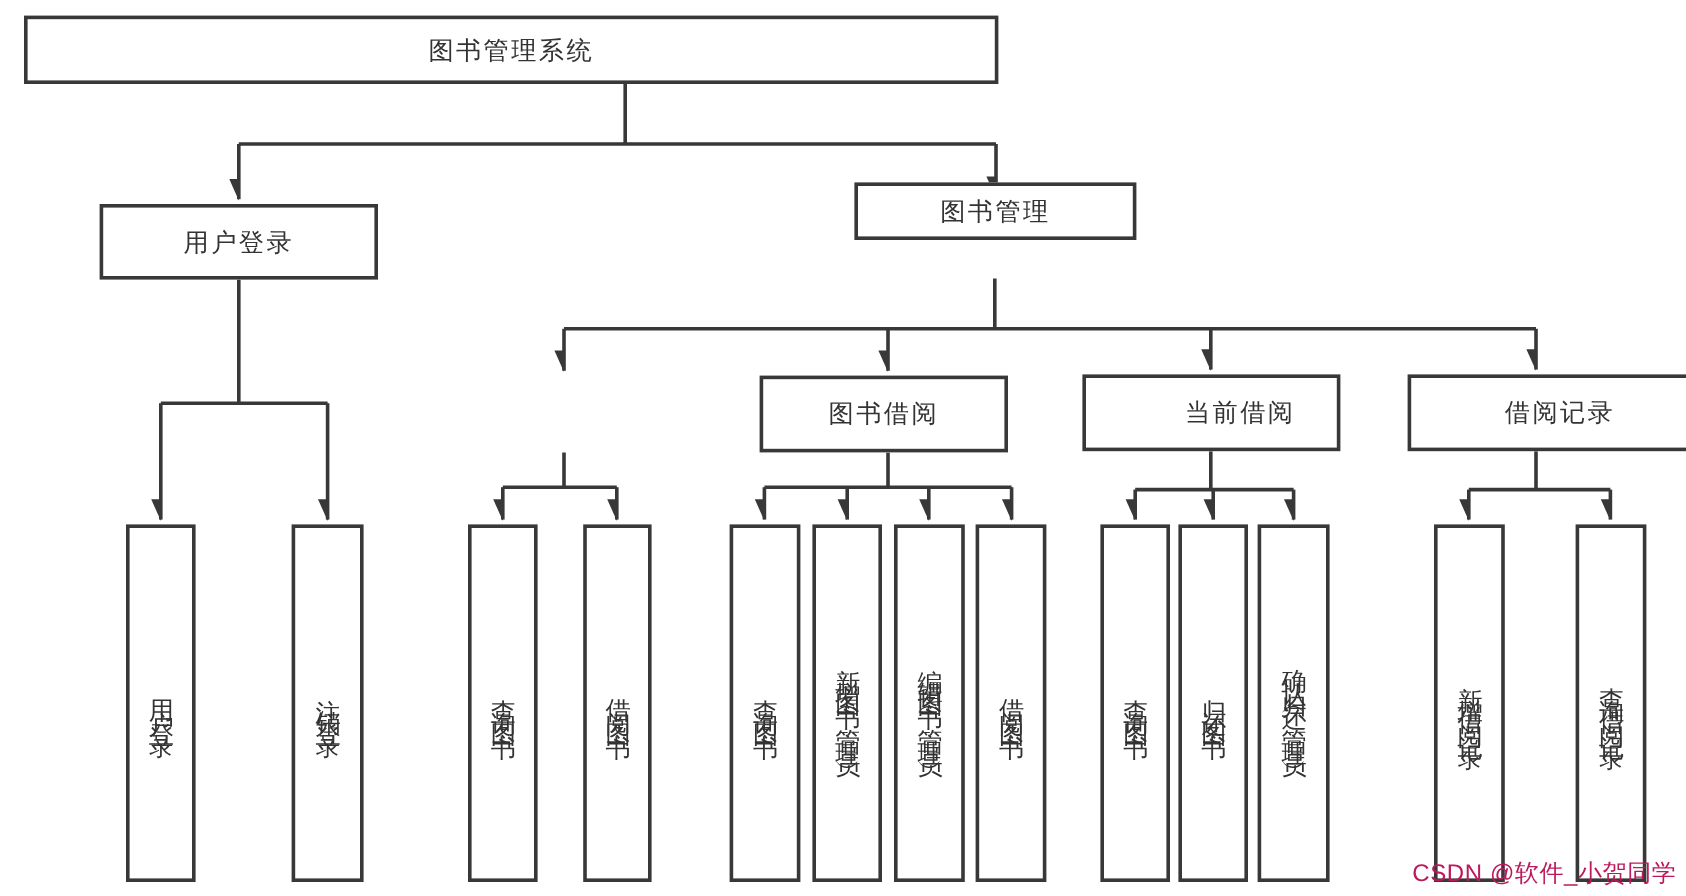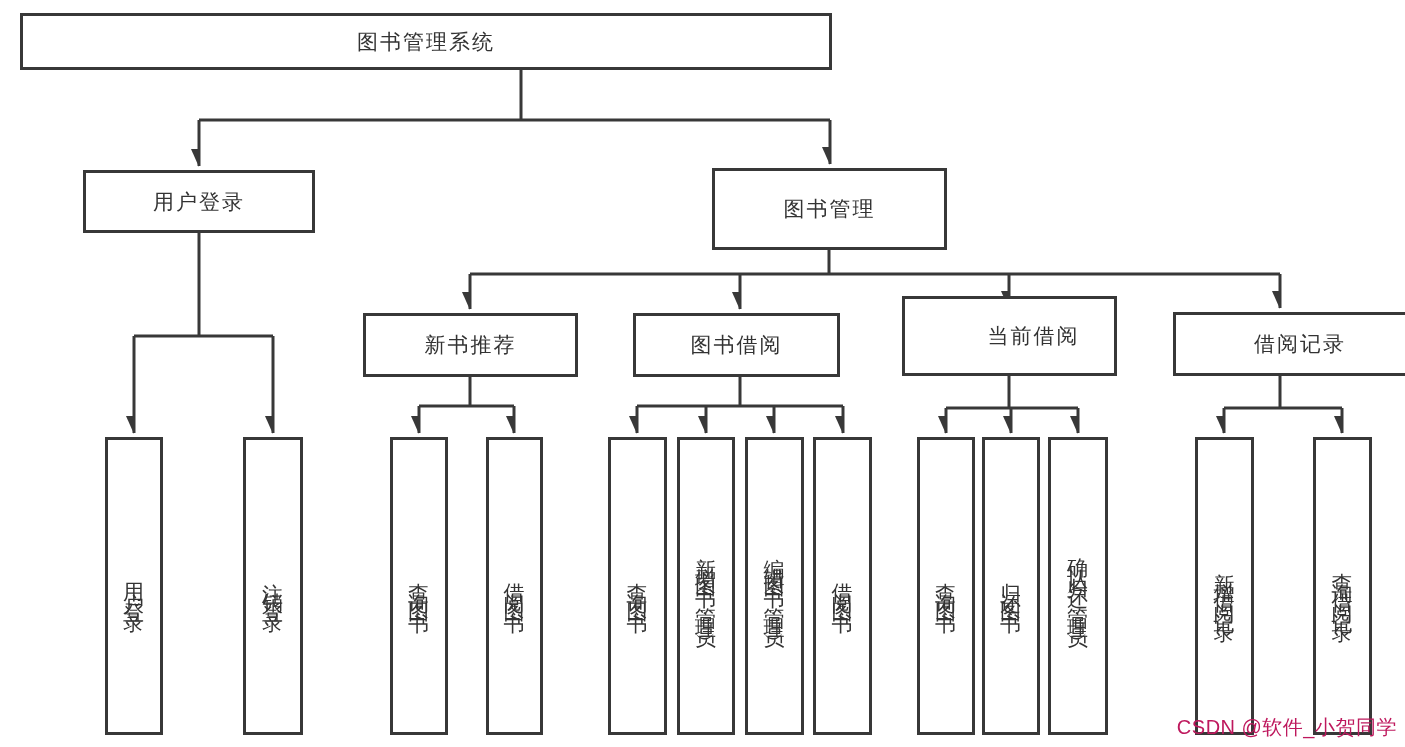--- a/index.html
+++ b/index.html
@@ -116,7 +116,7 @@
   <div class="hnode" style="left:20px; top:13px; width:812px; height:57px;">图书管理系统</div>
 
   <div class="hnode" style="left:83px; top:170px; width:232px; height:63px;">用户登录</div>
-  <div class="hnode" style="left:712px; top:168px; width:235px; height:82px;">图书管理</div>
+  <div class="hnode" style="left:712px; top:152px; width:235px; height:48px;">图书管理</div>
 
   <div class="hnode" style="left:363px; top:313px; width:215px; height:64px;">新书推荐</div>
   <div class="hnode" style="left:633px; top:313px; width:207px; height:64px;">图书借阅</div>

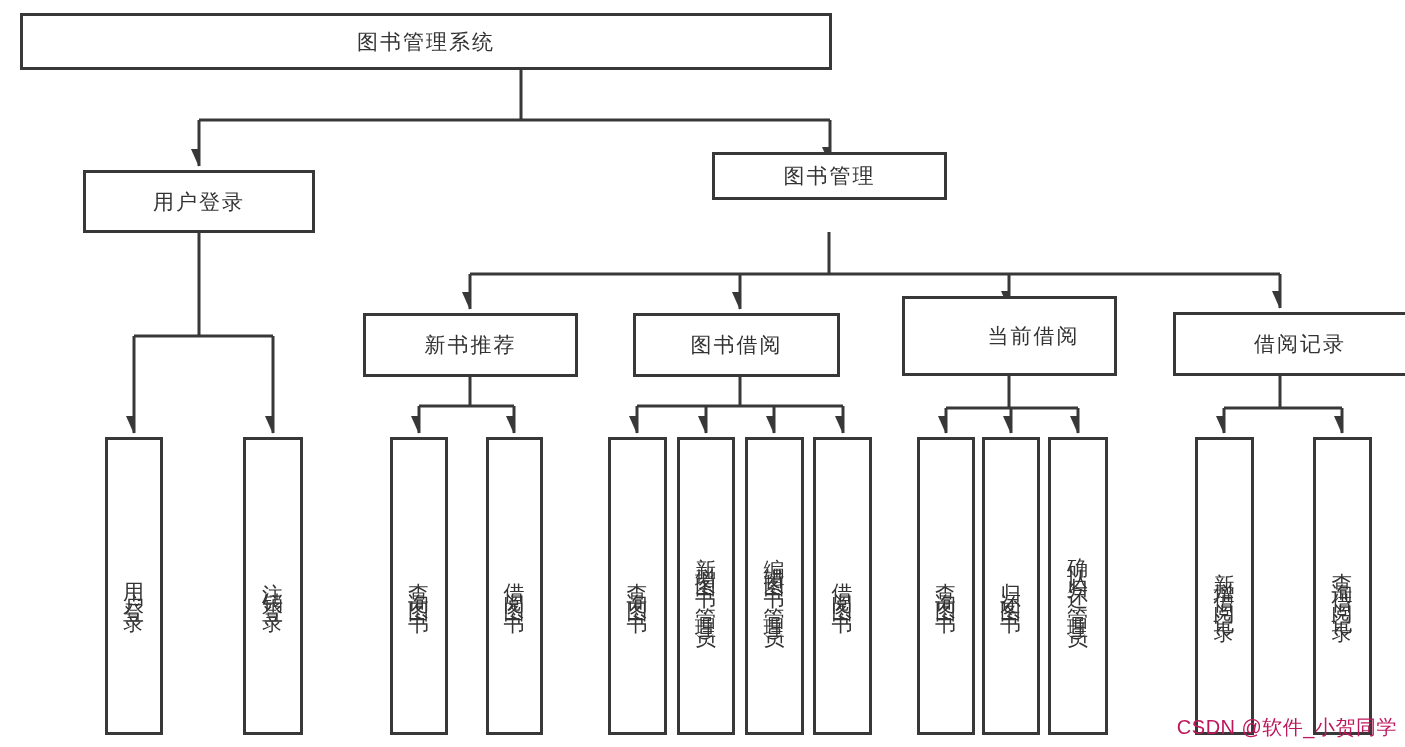--- a/index.html
+++ b/index.html
@@ -118,7 +118,6 @@
   <div class="hnode" style="left:83px; top:170px; width:232px; height:63px;">用户登录</div>
   <div class="hnode" style="left:712px; top:152px; width:235px; height:48px;">图书管理</div>
 
-  <div class="hnode" style="left:363px; top:313px; width:215px; height:64px;">新书推荐</div>
   <div class="hnode" style="left:633px; top:313px; width:207px; height:64px;">图书借阅</div>
   <div class="hnode" style="left:902px; top:296px; width:215px; height:80px;padding-left:48px;">当前借阅</div>
   <div class="hnode" style="left:1173px; top:312px; width:254px; height:64px;">借阅记录</div>

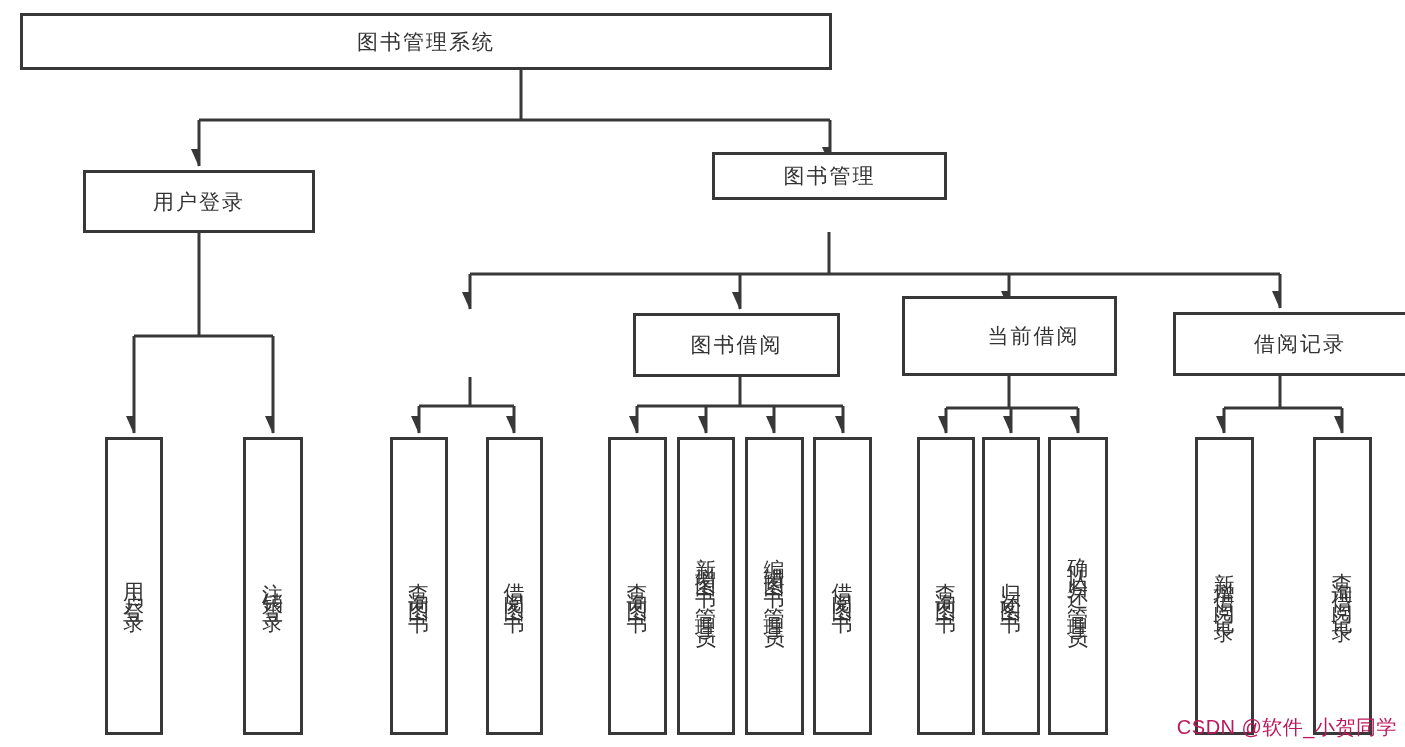--- a/index.html
+++ b/index.html
@@ -119,7 +119,7 @@
   <div class="hnode" style="left:712px; top:152px; width:235px; height:48px;">图书管理</div>
 
   <div class="hnode" style="left:633px; top:313px; width:207px; height:64px;">图书借阅</div>
-  <div class="hnode" style="left:902px; top:296px; width:215px; height:80px;padding-left:48px;">当前借阅</div>
+  <div class="hnode" style="left:902px; top:312px; width:215px; height:64px;padding-left:48px;">当前借阅</div>
   <div class="hnode" style="left:1173px; top:312px; width:254px; height:64px;">借阅记录</div>
 
   <div class="vnode" style="left:105px; width:58px;">

